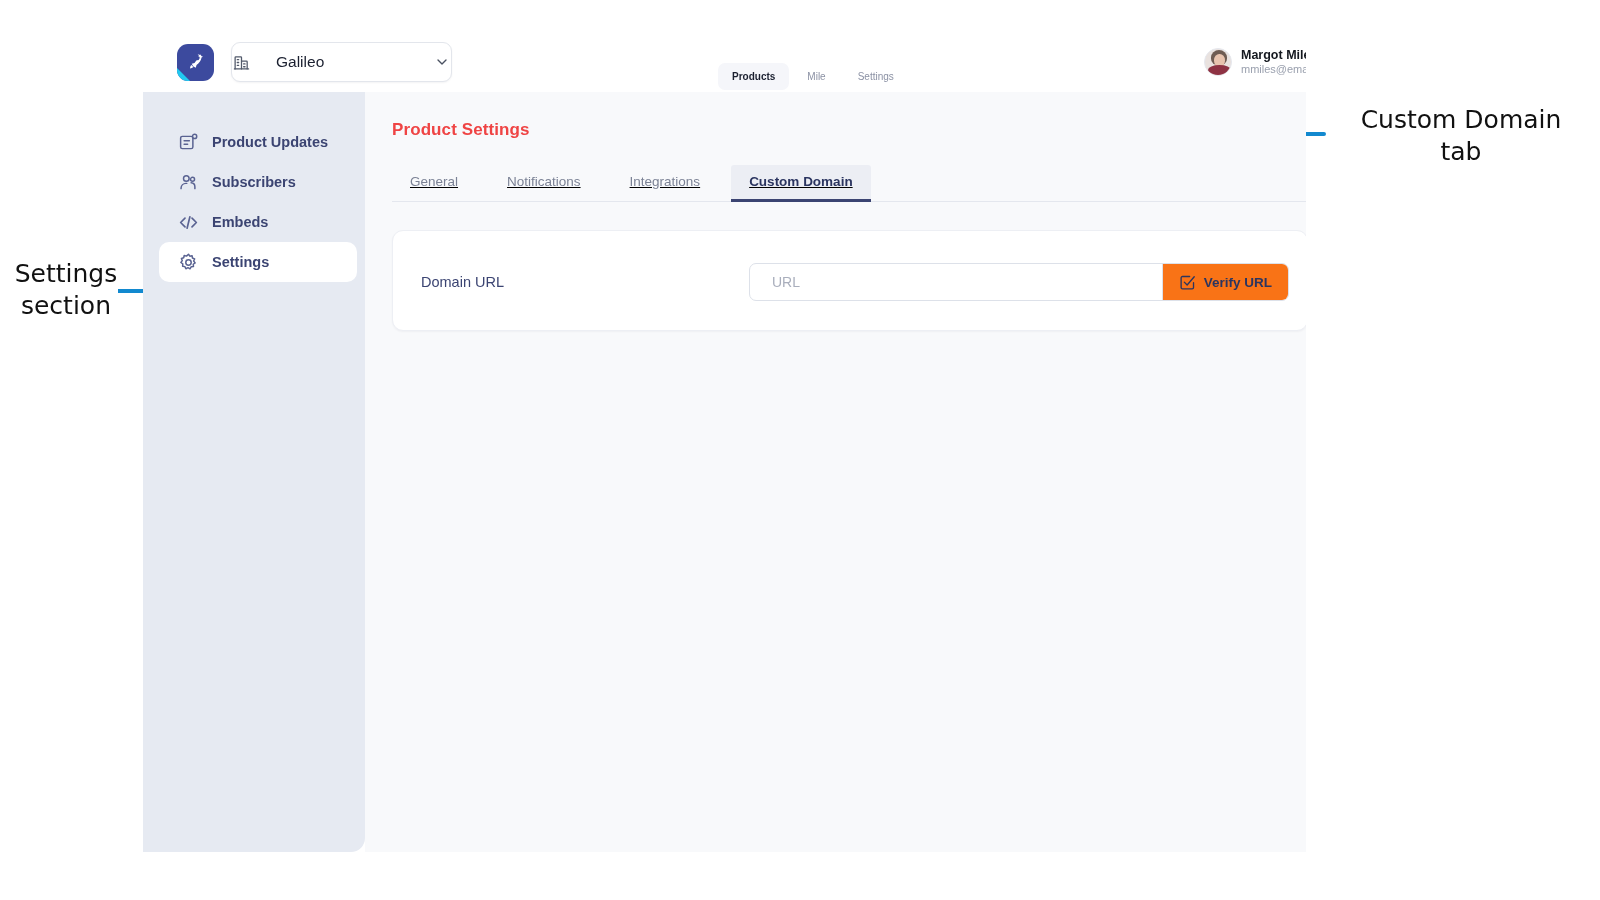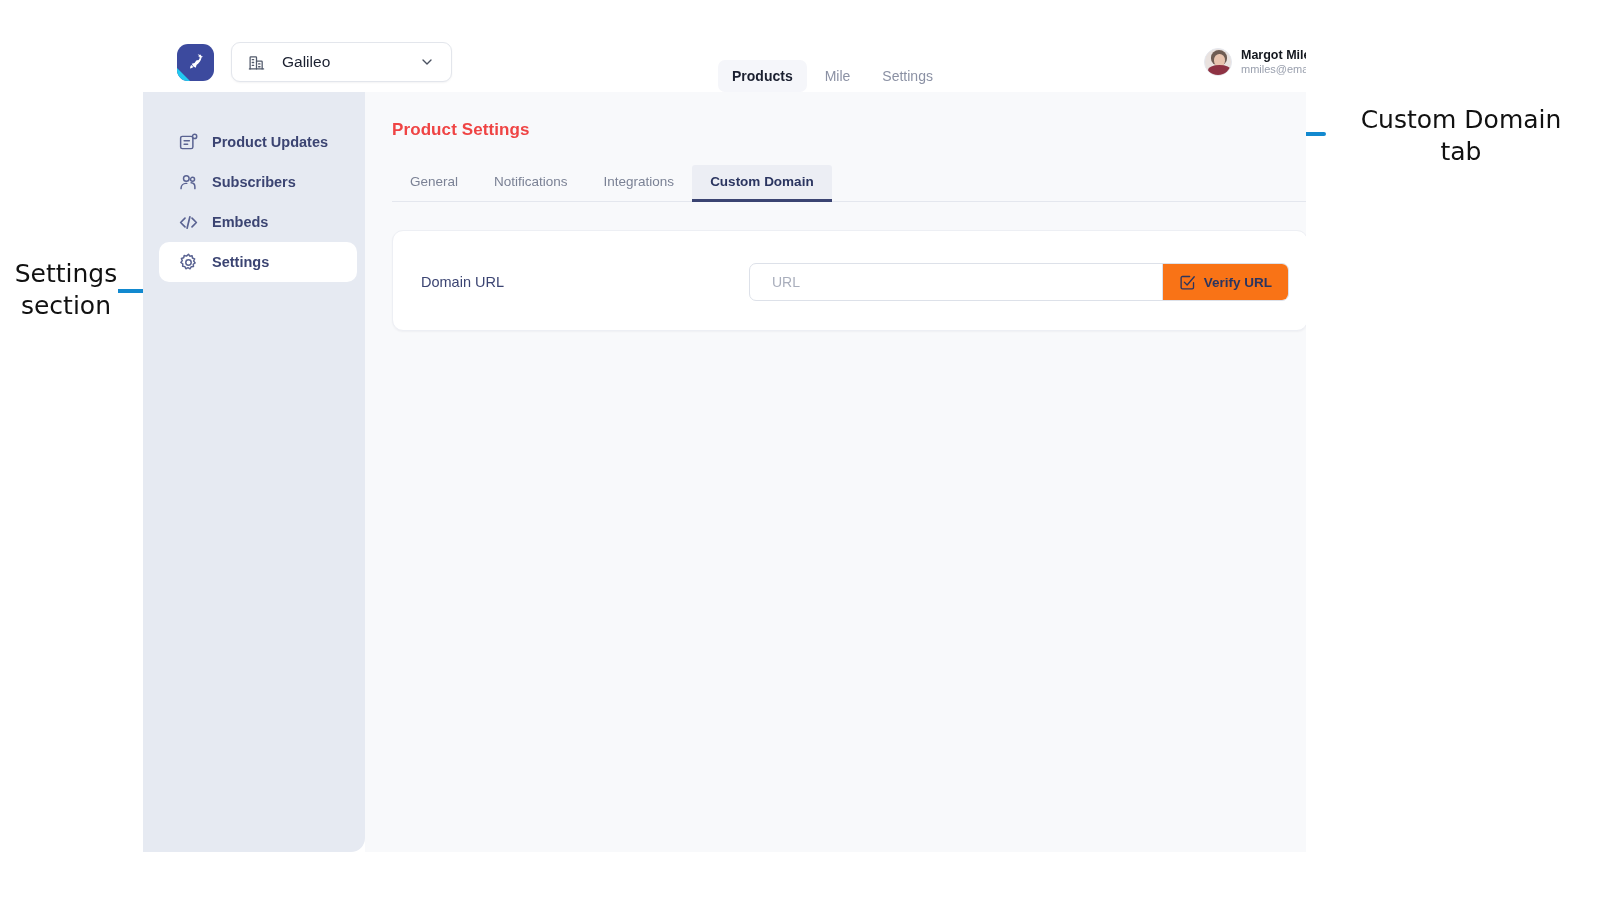--- a/index.html
+++ b/index.html
@@ -51,8 +51,8 @@
     border-radius: 9px;
     box-shadow: 0 1px 2px rgba(16,24,40,.05);
     display: flex; align-items: center;
-    padding: 0 16px;
-    gap: 17px;
+    padding: 0 1px;
+    gap: 26px;
     cursor: pointer;
   }
   .product-select .ps-label {

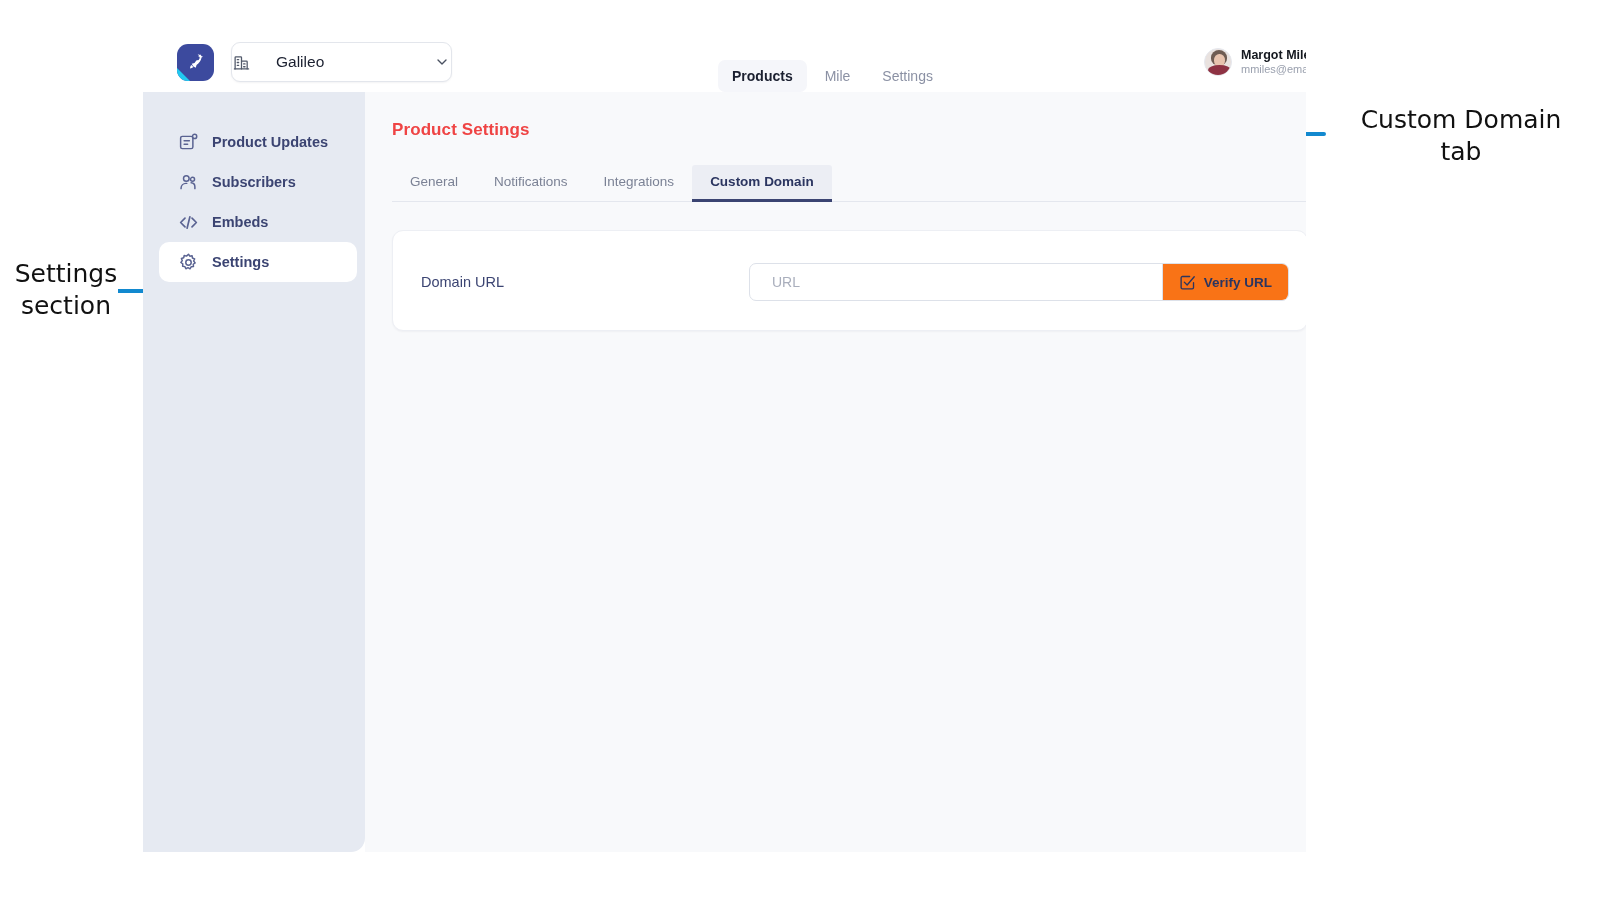--- a/index.html
+++ b/index.html
@@ -63,7 +63,7 @@
     display: flex; align-items: center; gap: 4px; height: 40px;
   }
   .nav-link {
-    font-size: 14px; color: #8b91a4;
+    font-size: 10px; color: #8b91a4;
     padding: 8px 14px; border-radius: 7px;
     cursor: pointer; white-space: nowrap; margin-top: 28px;
   }

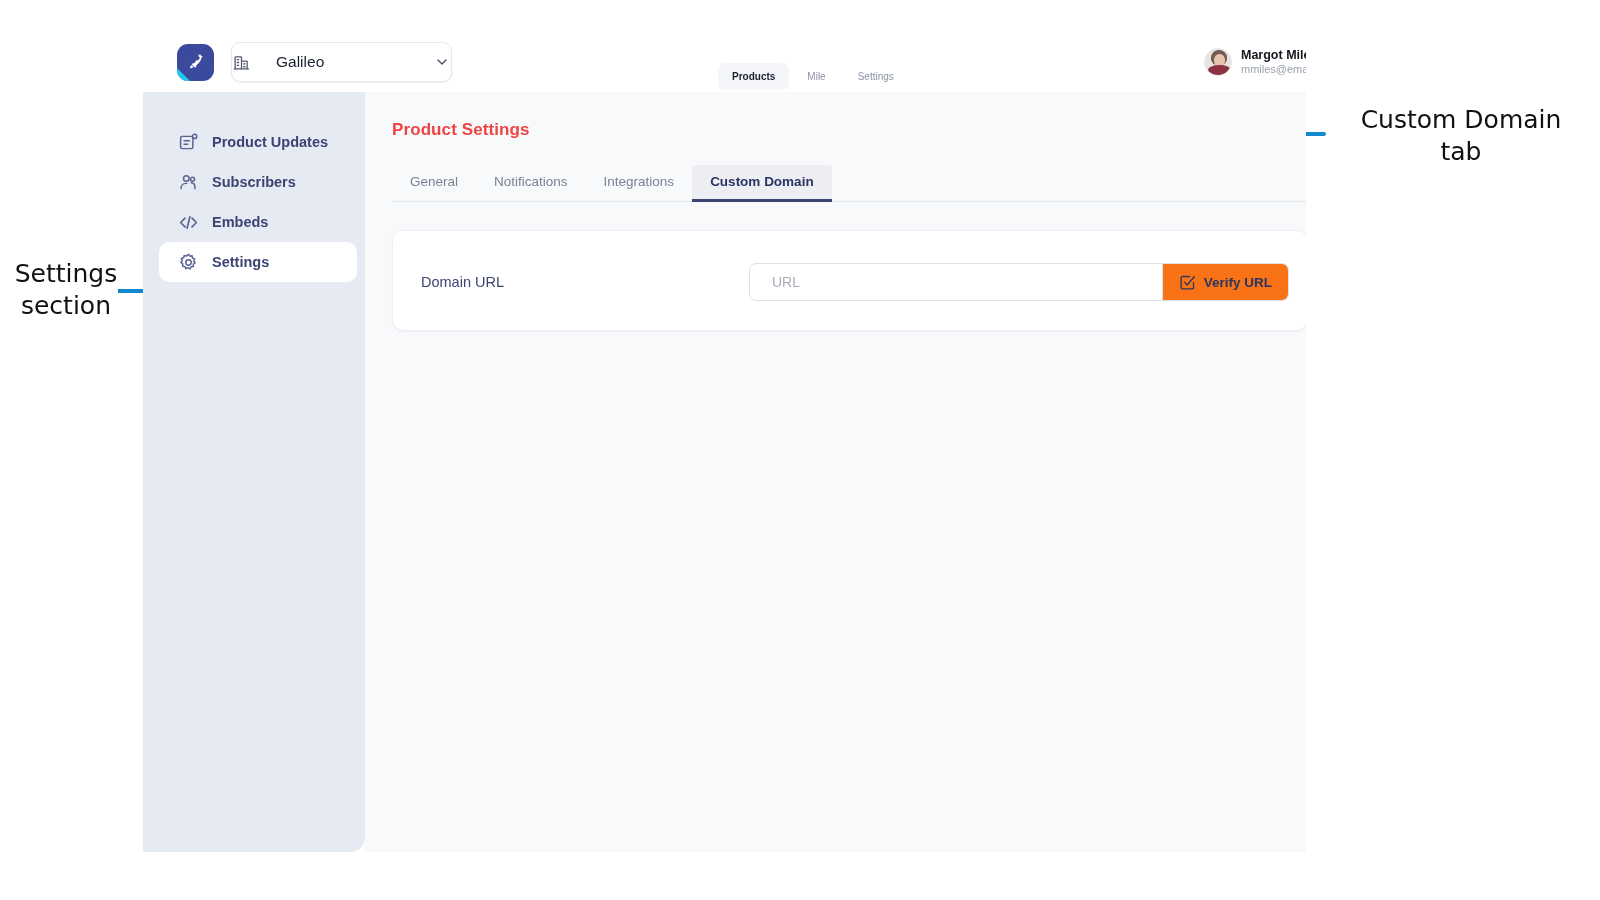--- a/index.html
+++ b/index.html
@@ -133,7 +133,8 @@
     margin-top: 24px;
     height: 38px;
     display: flex; align-items: flex-end;
-    gap: 0px;
+    gap: 13px;
+    text-decoration: underline;
   }
   .tabs::after {
     content: ""; position: absolute; left: 0; bottom: 0;

